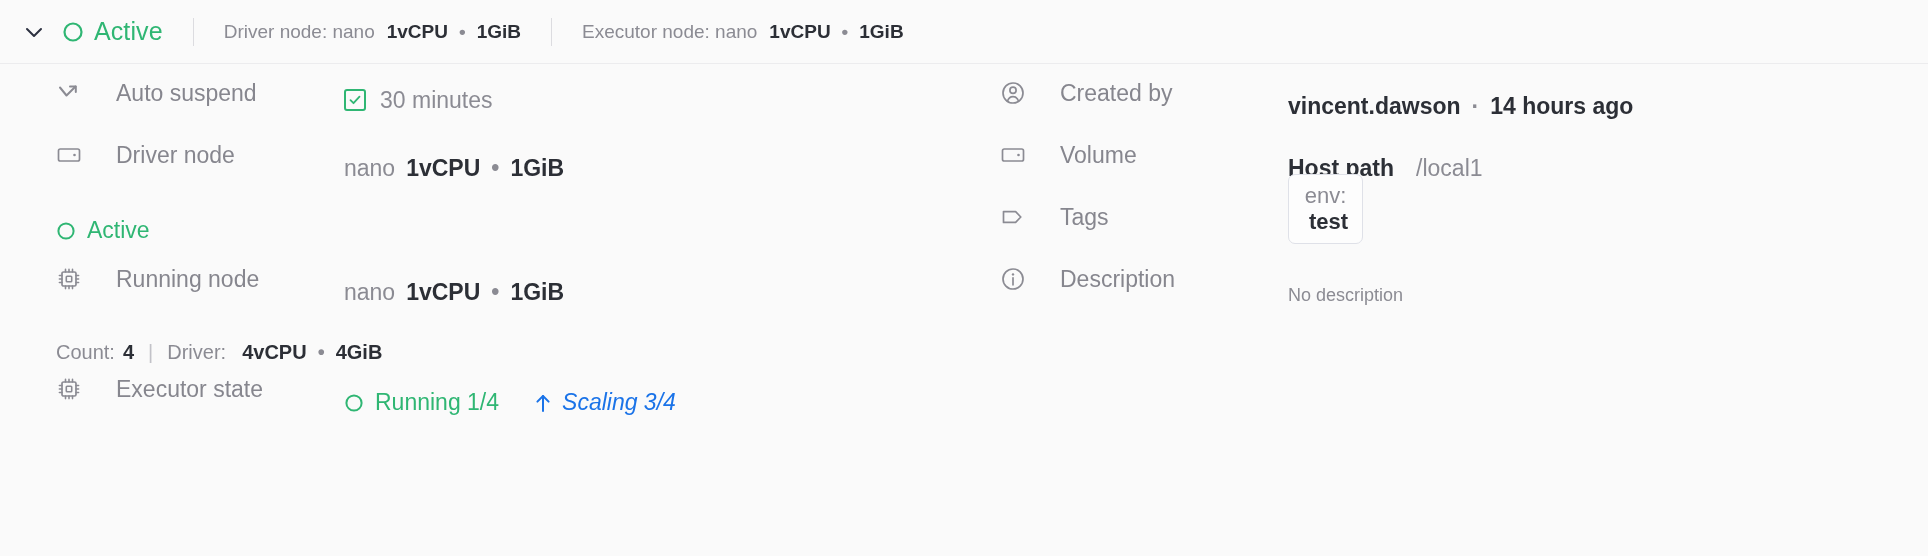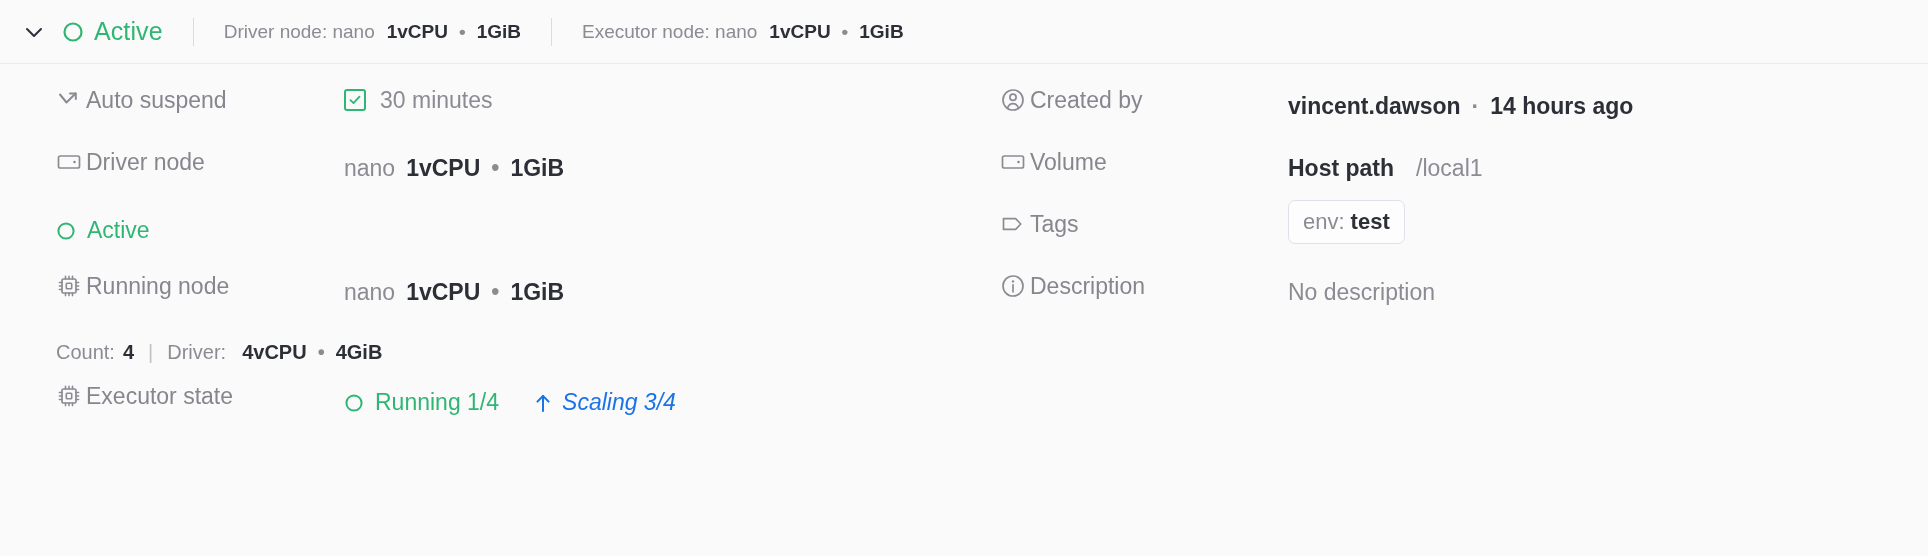--- a/index.html
+++ b/index.html
@@ -102,8 +102,7 @@
   }
   .row-label {
     display: flex;
-    align-items: center;
-    gap: 4px;
+    gap: 34px;
     width: 288px;
     flex: none;
     height: 40px;

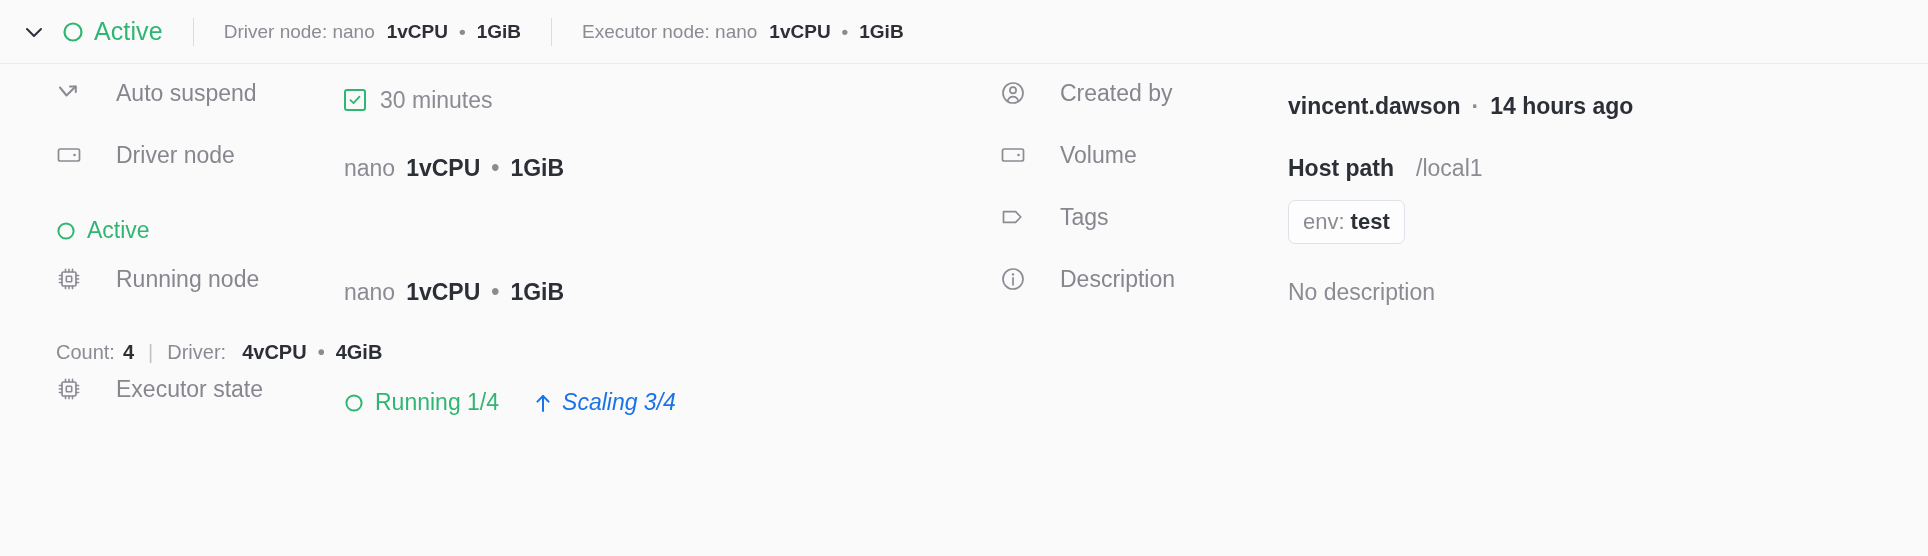--- a/index.html
+++ b/index.html
@@ -188,6 +188,7 @@
     padding: 8px 14px;
     font-size: 22px;
     cursor: pointer;
+    flex-direction: column;
   }
   .tag-badge .k { color: #8b8b93; }
   .tag-badge .v { color: #2c2f36; font-weight: bold; margin-left: 6px; }

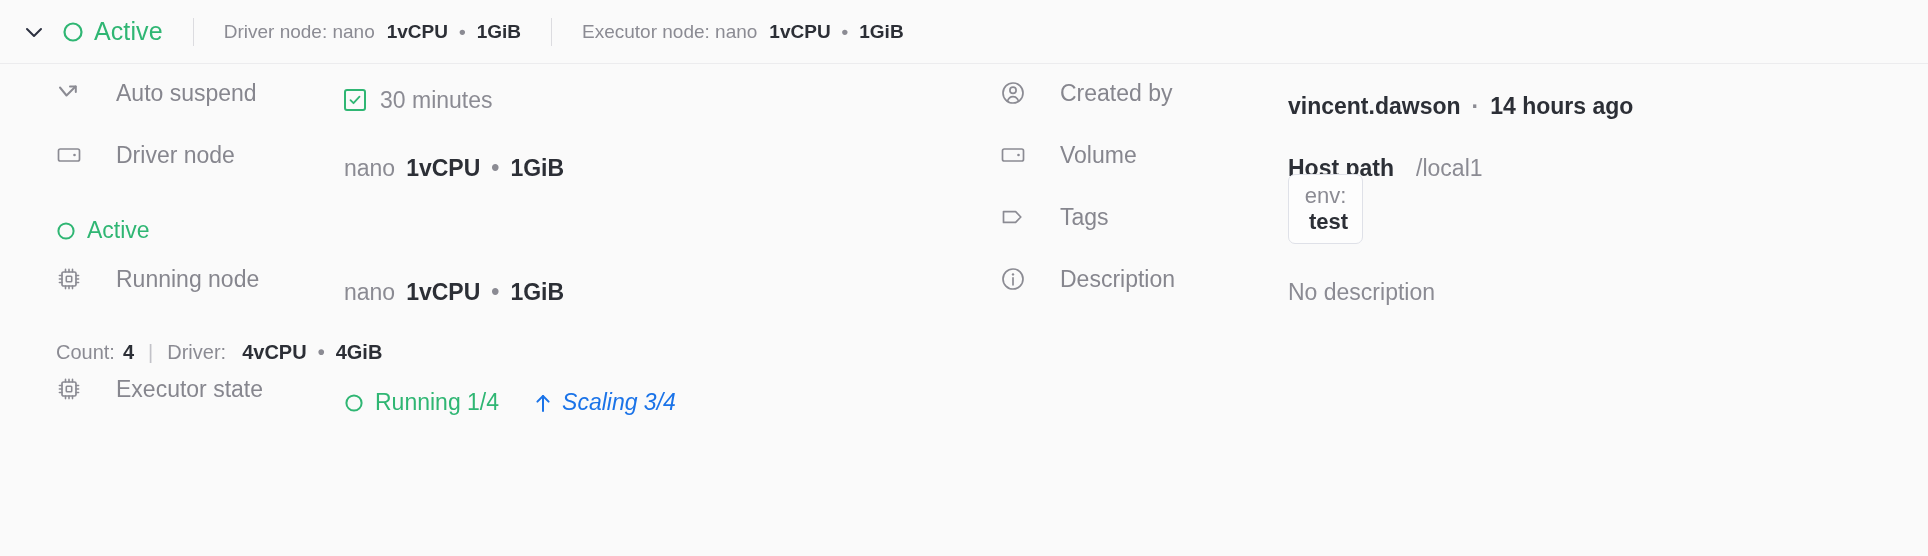--- a/index.html
+++ b/index.html
@@ -193,7 +193,7 @@
   .tag-badge .k { color: #8b8b93; }
   .tag-badge .v { color: #2c2f36; font-weight: bold; margin-left: 6px; }
 
-  .val-plain { color: #8b8b93; font-size: 23px; }
+  .val-plain { color: #8b8b93; font-size: 18px; }
 </style>
 </head>
 <body>

